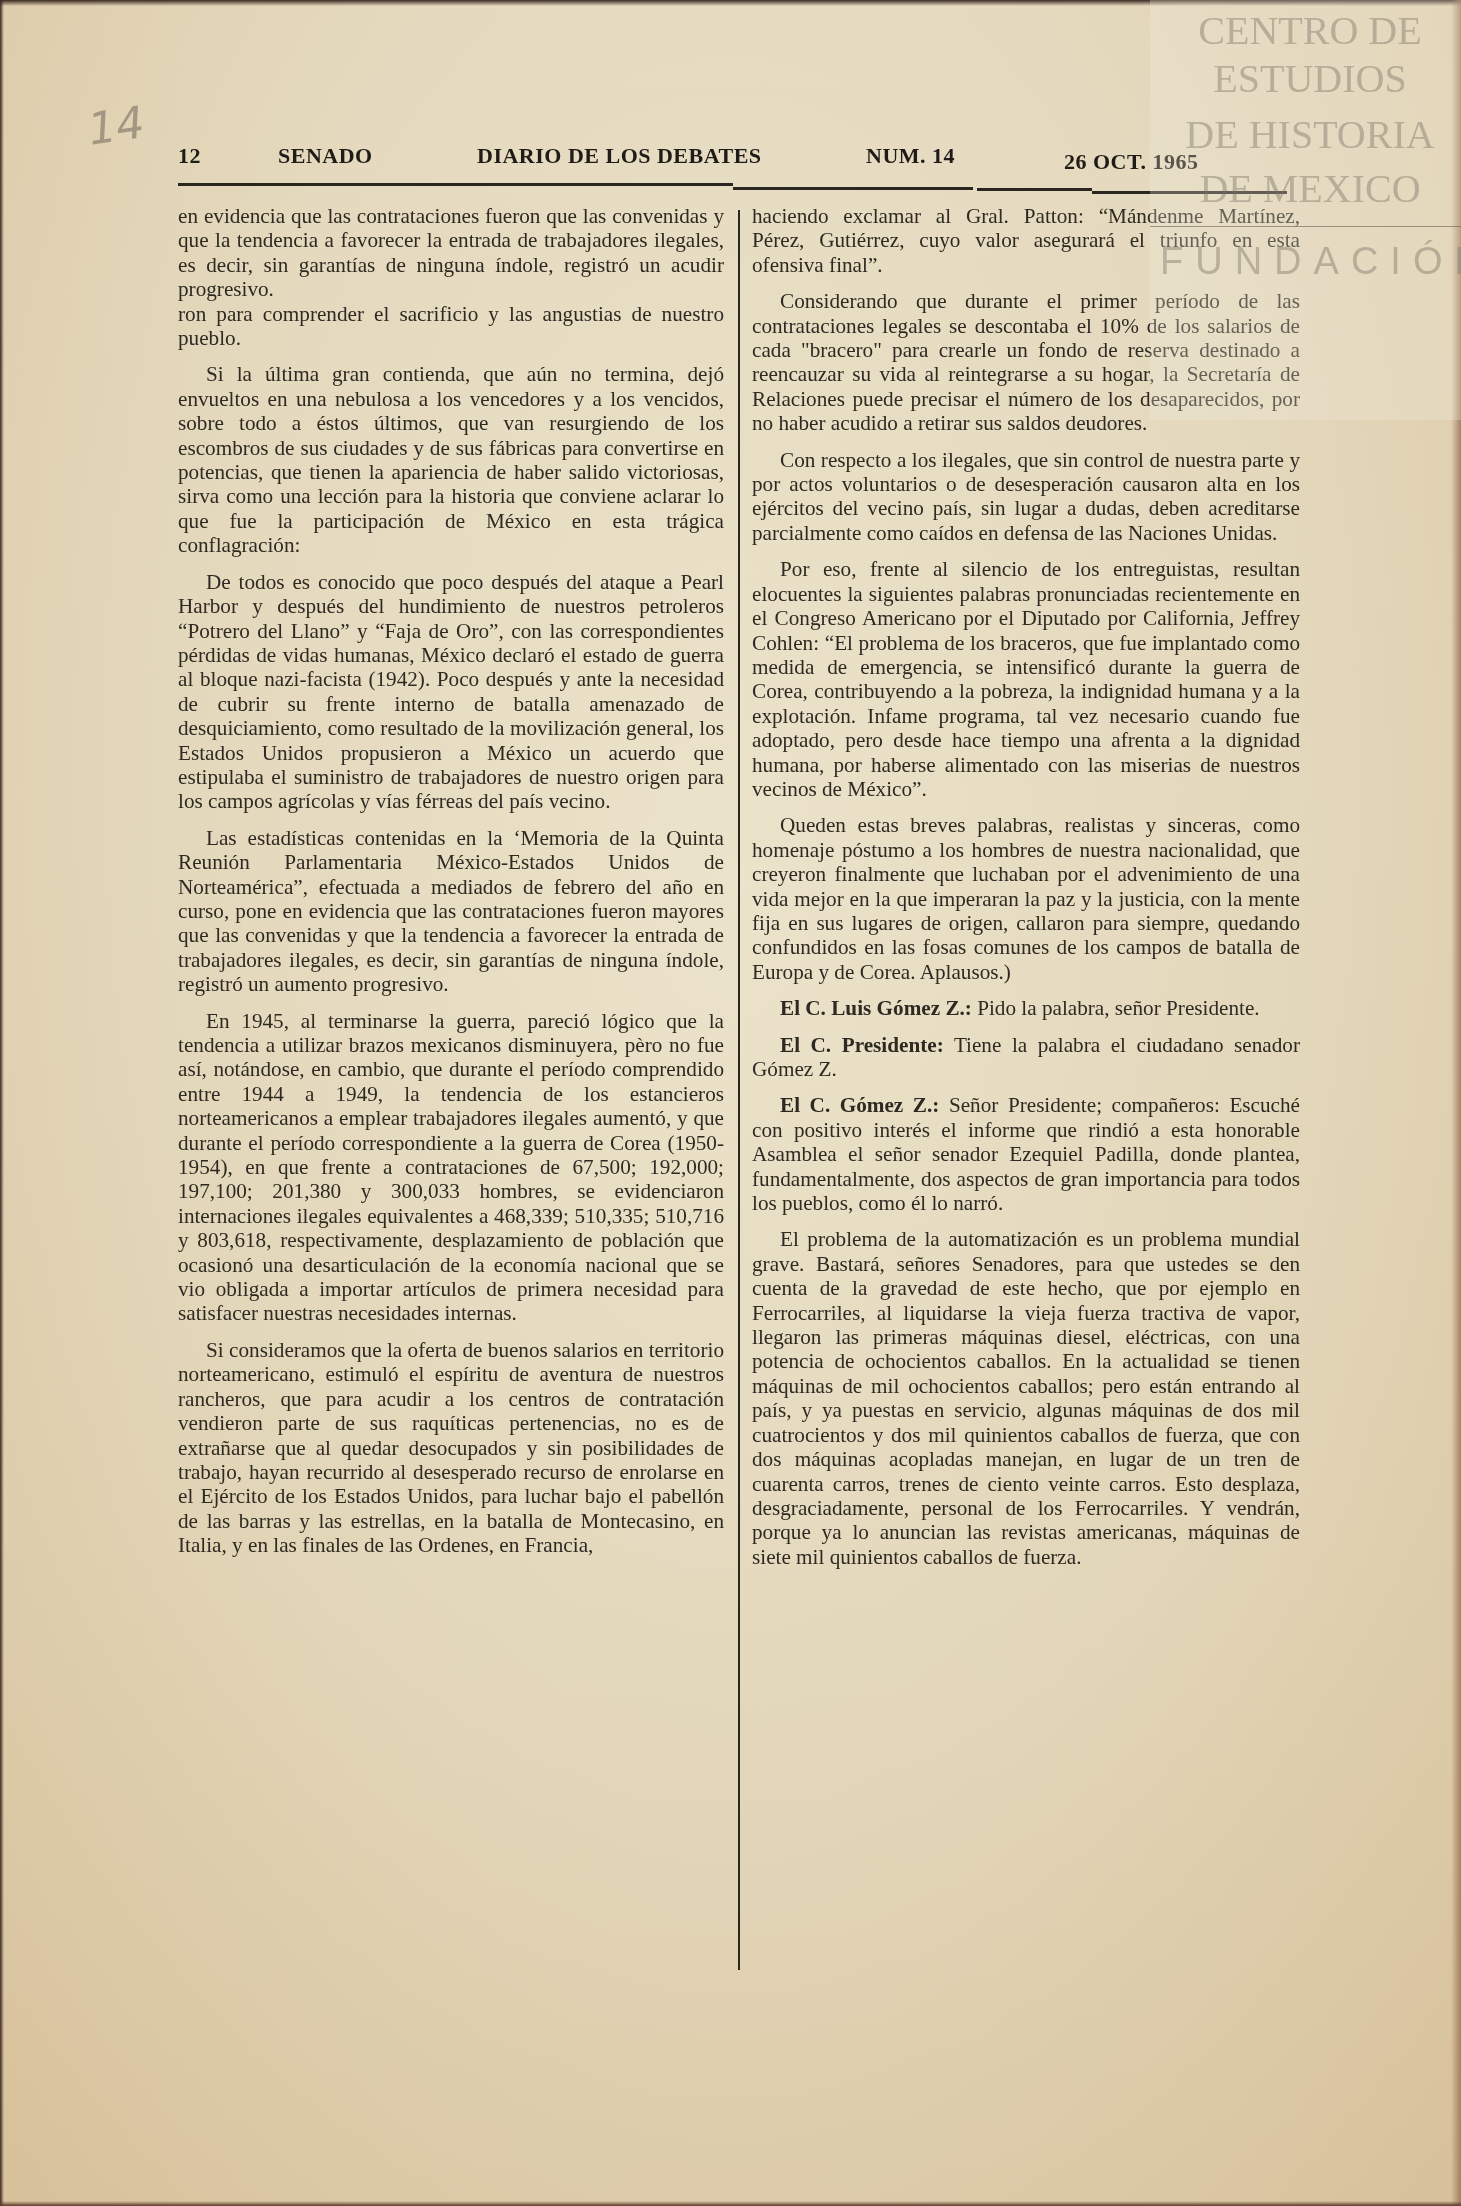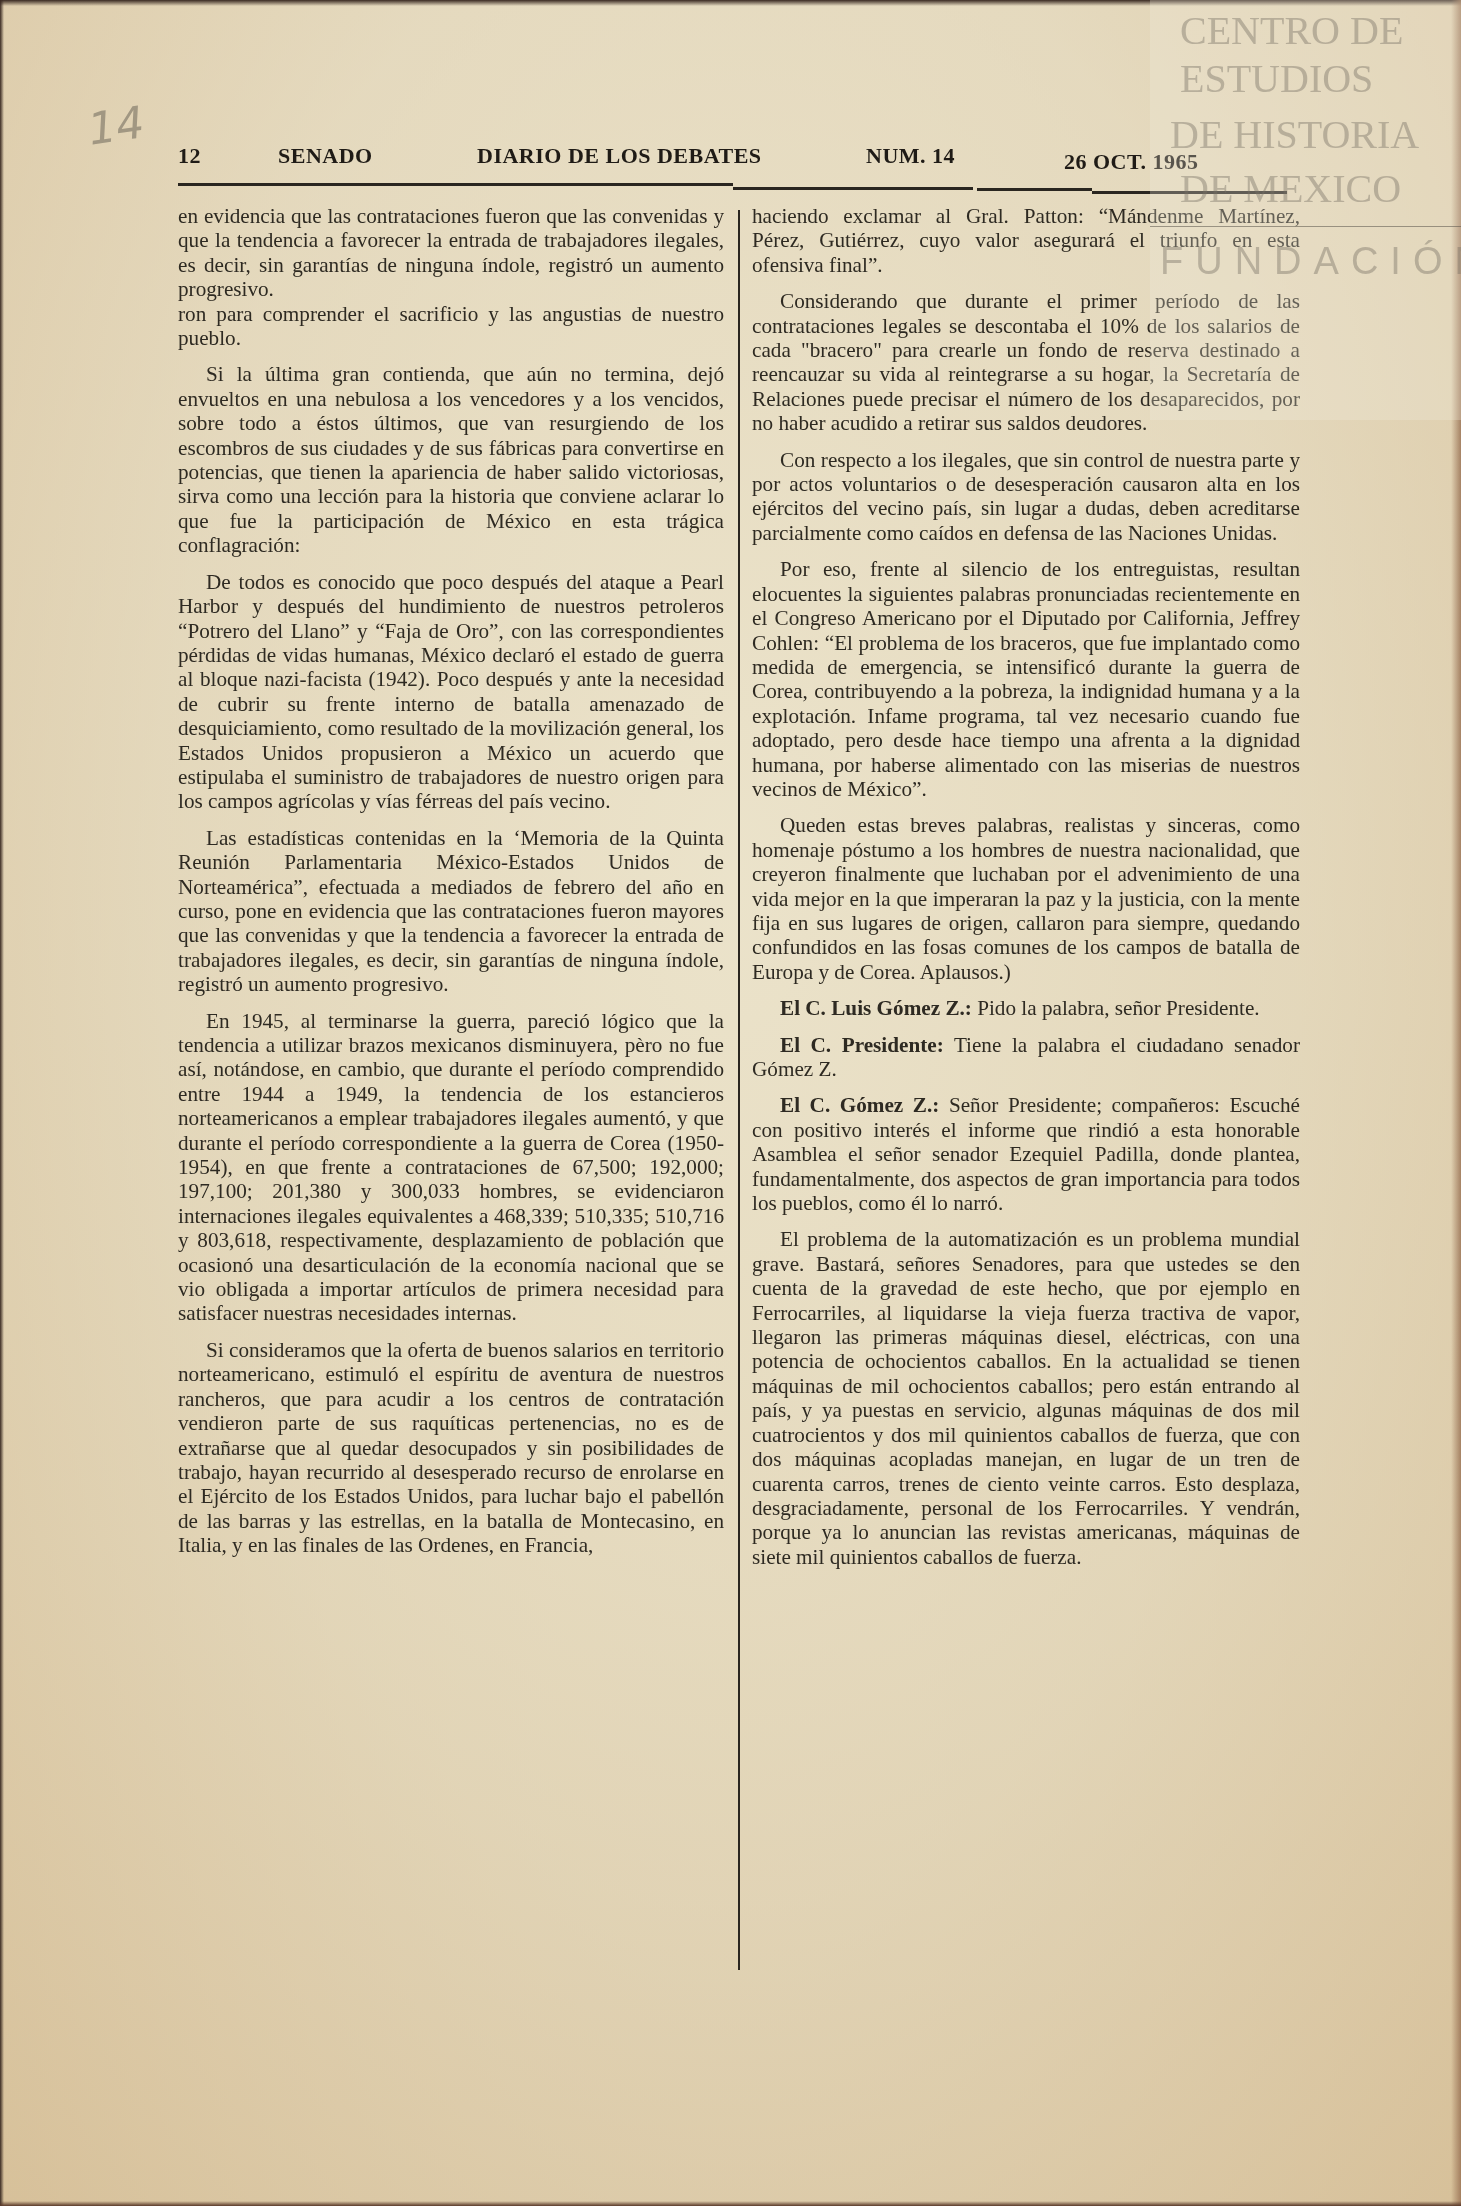--- a/index.html
+++ b/index.html
@@ -98,6 +98,7 @@
       position: absolute;
       color: rgba(120,112,100,0.42);
       font-family: "Liberation Serif", serif;
+      text-align: center;
       pointer-events: none;
     }
     .wm-block {

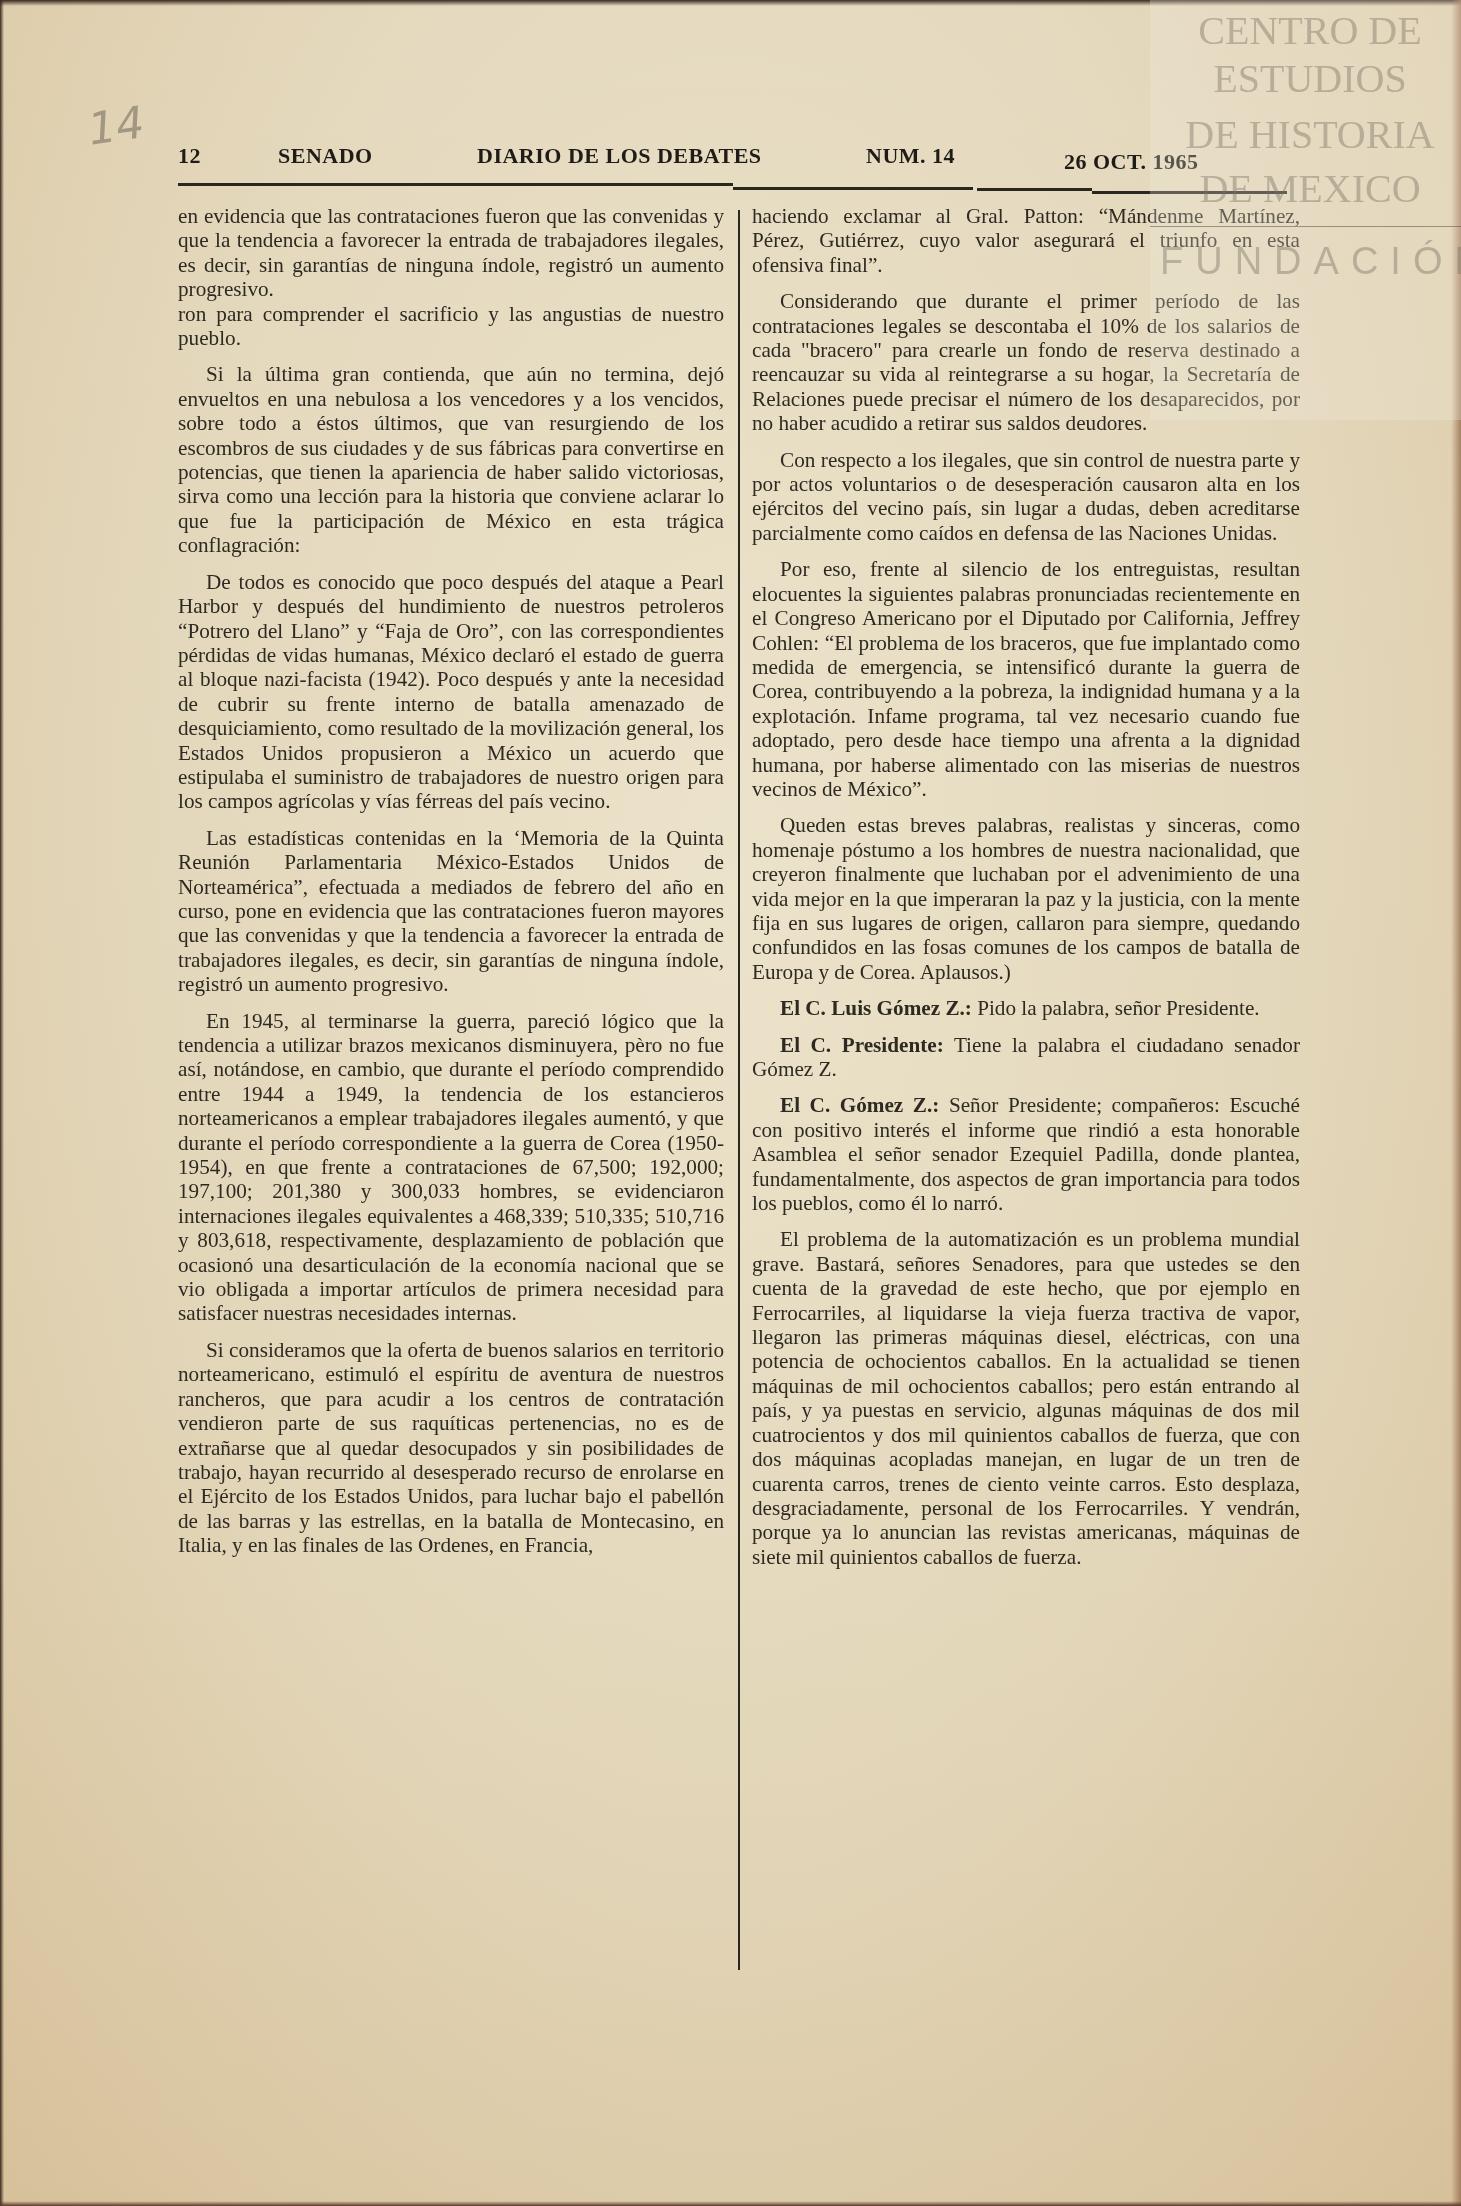--- a/index.html
+++ b/index.html
@@ -152,7 +152,7 @@
   <div class="rule r4"></div>
 
   <div class="col left">
-    <p class="noindent">en evidencia que las contrataciones fueron que las convenidas y que la tendencia a favorecer la entrada de trabajadores ilegales, es decir, sin garantías de ninguna índole, registró un aumento progresivo.</p>
+    <p class="noindent">en evidencia que las contrataciones fueron que las convenidas y que la tendencia a favorecer la entrada de trabajadores ilegales, es decir, sin garantías de ninguna índole, registró un acudir progresivo.</p>
     <p class="cont" style="margin-bottom:12px;">ron para comprender el sacrificio y las angustias de nuestro pueblo.</p>
     <p>Si la última gran contienda, que aún no termina, dejó envueltos en una nebulosa a los vencedores y a los vencidos, sobre todo a éstos últimos, que van resurgiendo de los escombros de sus ciudades y de sus fábricas para convertirse en potencias, que tienen la apariencia de haber salido victoriosas, sirva como una lección para la historia que conviene aclarar lo que fue la participación de México en esta trágica conflagración:</p>
     <p>De todos es conocido que poco después del ataque a Pearl Harbor y después del hundimiento de nuestros petroleros “Potrero del Llano” y “Faja de Oro”, con las correspondientes pérdidas de vidas humanas, México declaró el estado de guerra al bloque nazi-facista (1942). Poco después y ante la necesidad de cubrir su frente interno de batalla amenazado de desquiciamiento, como resultado de la movilización general, los Estados Unidos propusieron a México un acuerdo que estipulaba el suministro de trabajadores de nuestro origen para los campos agrícolas y vías férreas del país vecino.</p>

